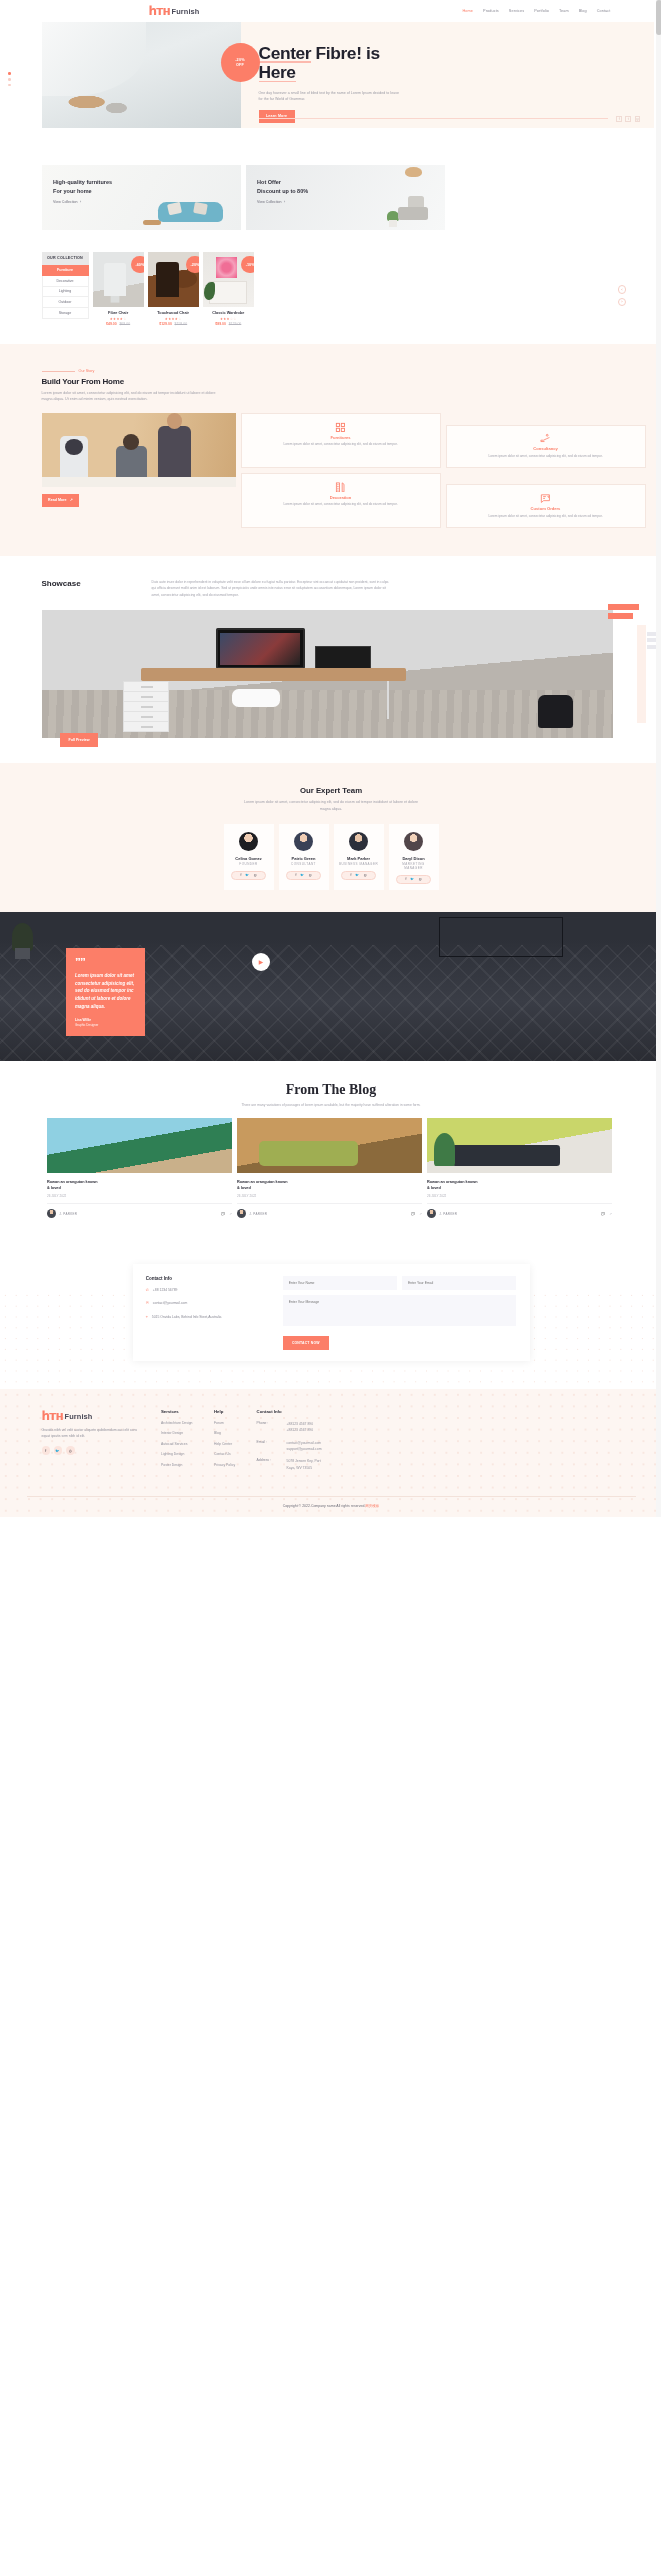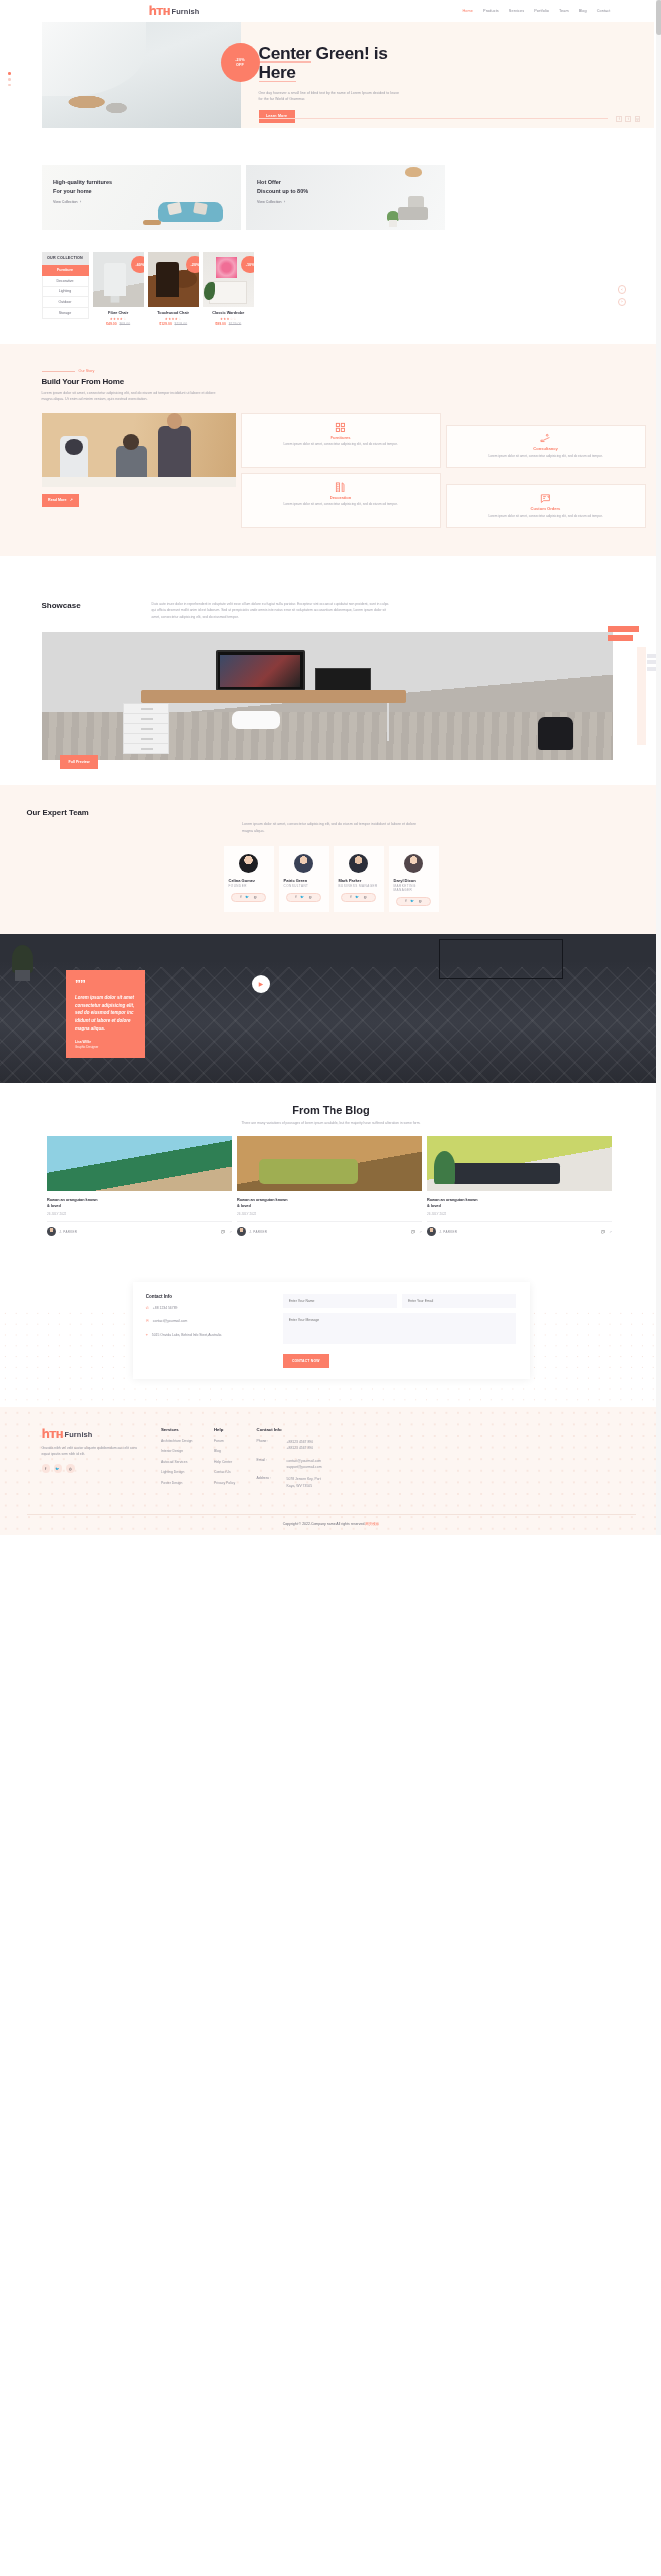--- a/index.html
+++ b/index.html
@@ -290,7 +290,7 @@
           <span>OFF</span>
         </div>
         <div class="hero-title">
-          <span class="u">Center</span><span> Green! is</span><br>
+          <span class="u">Center</span><span> Fibre! is</span><br>
           <span class="u">Here</span>
         </div>
         <div class="hero-sub">One day however a small line of blind text by the name of Lorem Ipsum decided to leave for the far World of Grammar.</div>

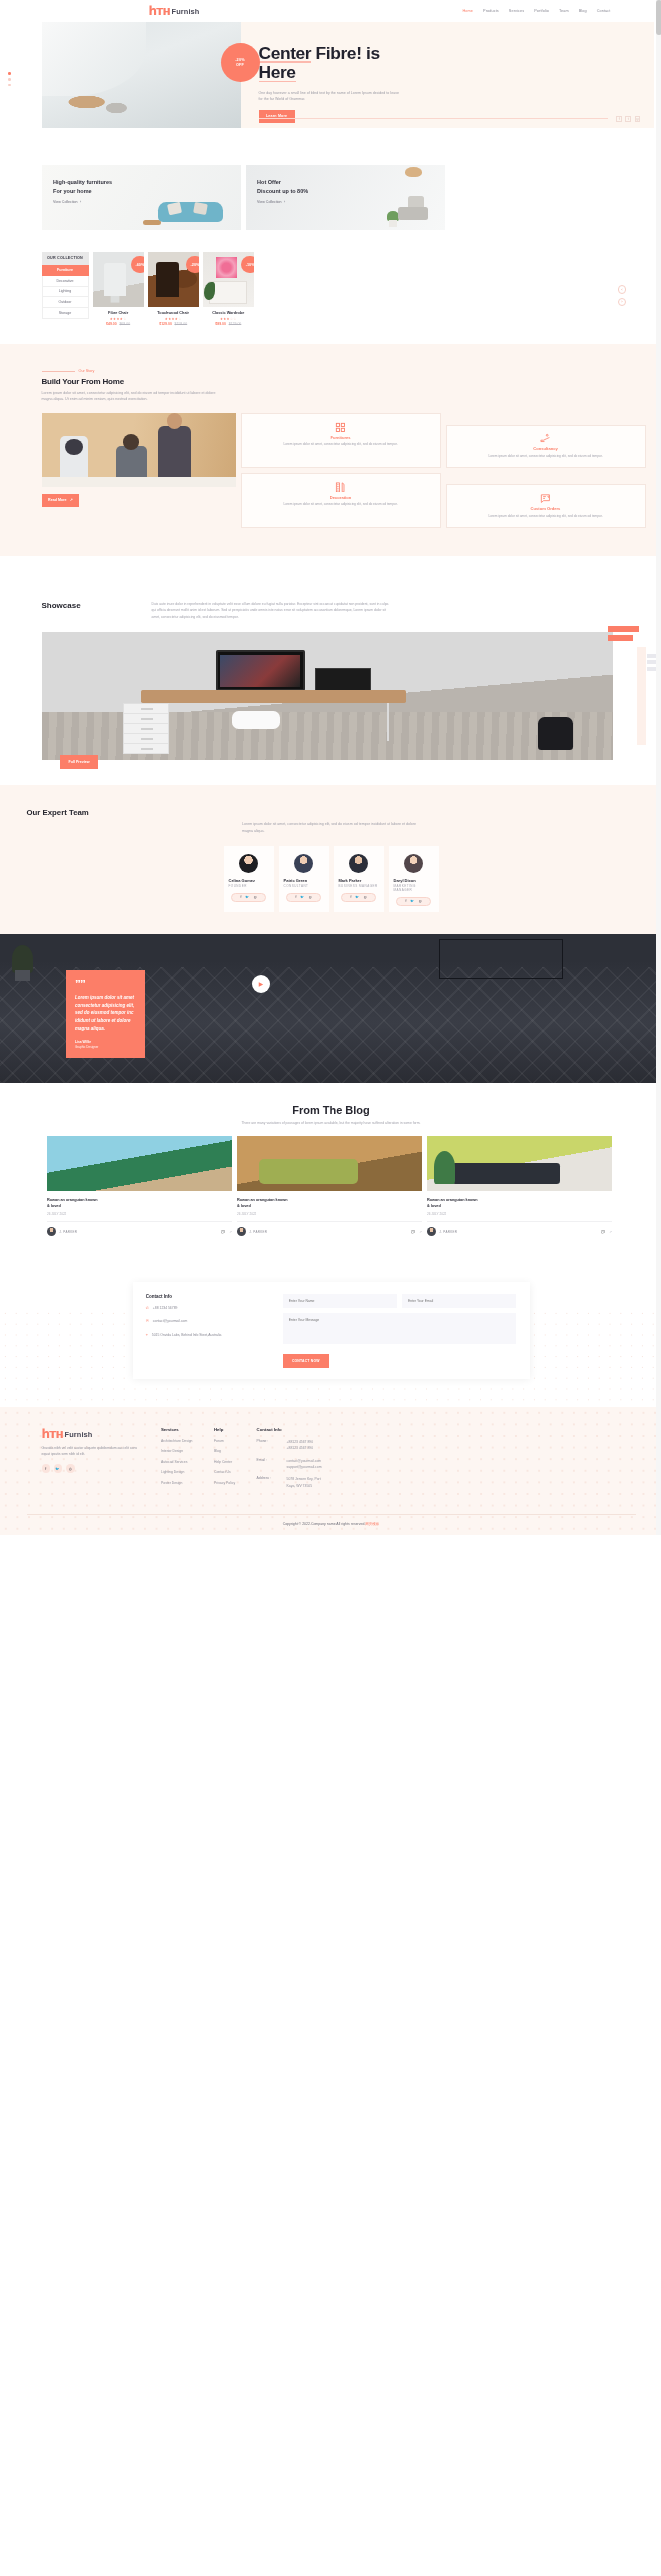--- a/index.html
+++ b/index.html
@@ -136,7 +136,7 @@
   .fcard p { font-size:3.2px; line-height:1.8; color:#a3a3ad; margin-top:2.5px; }
 
   
-  .showcase { padding:23px 26.5px 25px;margin-top:22px; }
+  .showcase { padding:23px 26.5px 25px; }
   .sc-in { margin-left:15px; width:604px; }
   .sc-head { display:flex; gap:31px; align-items:flex-start; }
   .sc-head h2 { font-size:8px; font-weight:bold; color:#26262f; min-width:79px; }

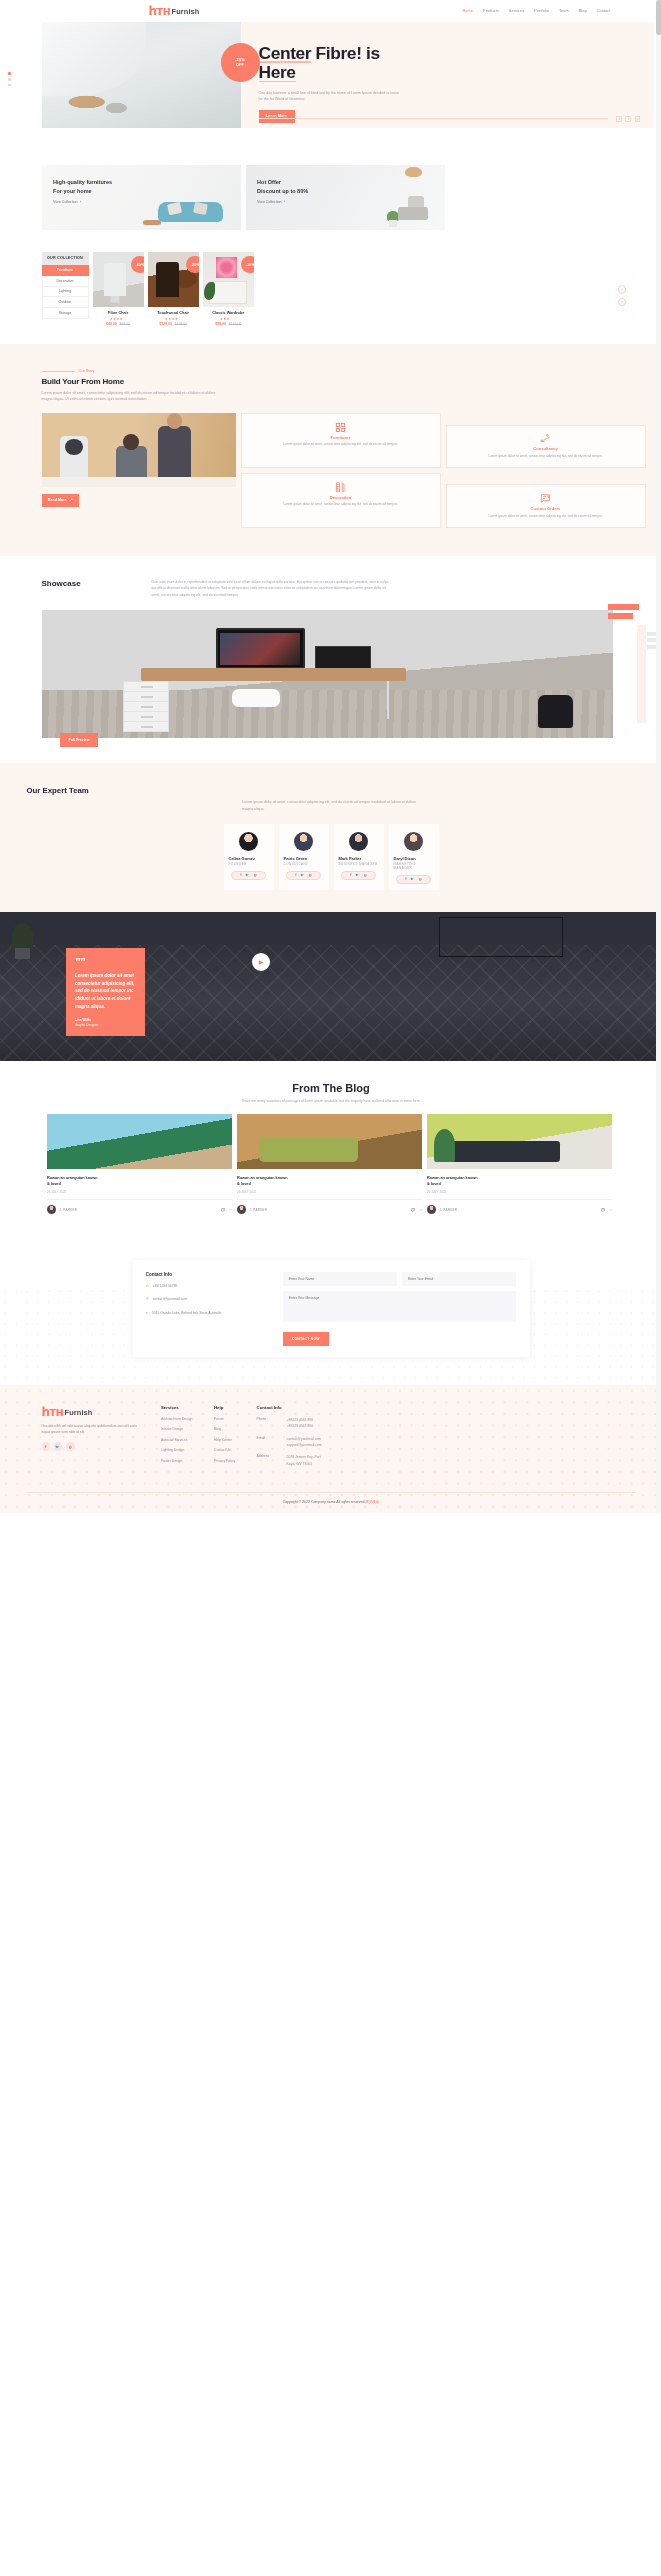--- a/index.html
+++ b/index.html
@@ -165,7 +165,7 @@
   .sc-side { position:absolute; right:0; top:15px; bottom:15px; width:8.3px; background:#fdf0ea; }
 
   
-  .team { background:#fdf5f0; padding:23px 26.5px 21.5px; }
+  .team { background:#fdf5f0; padding:23px 26.5px 21.5px; text-align:center; }
   .team h2 { font-size:7.8px; font-weight:bold; color:#26262f; }
   .team > p { font-size:3.6px; line-height:1.85; color:#a0a0aa; margin:4.1px auto 0; max-width:178px; }
   .team-row { display:flex; gap:5px; justify-content:center; margin-top:11.6px; }

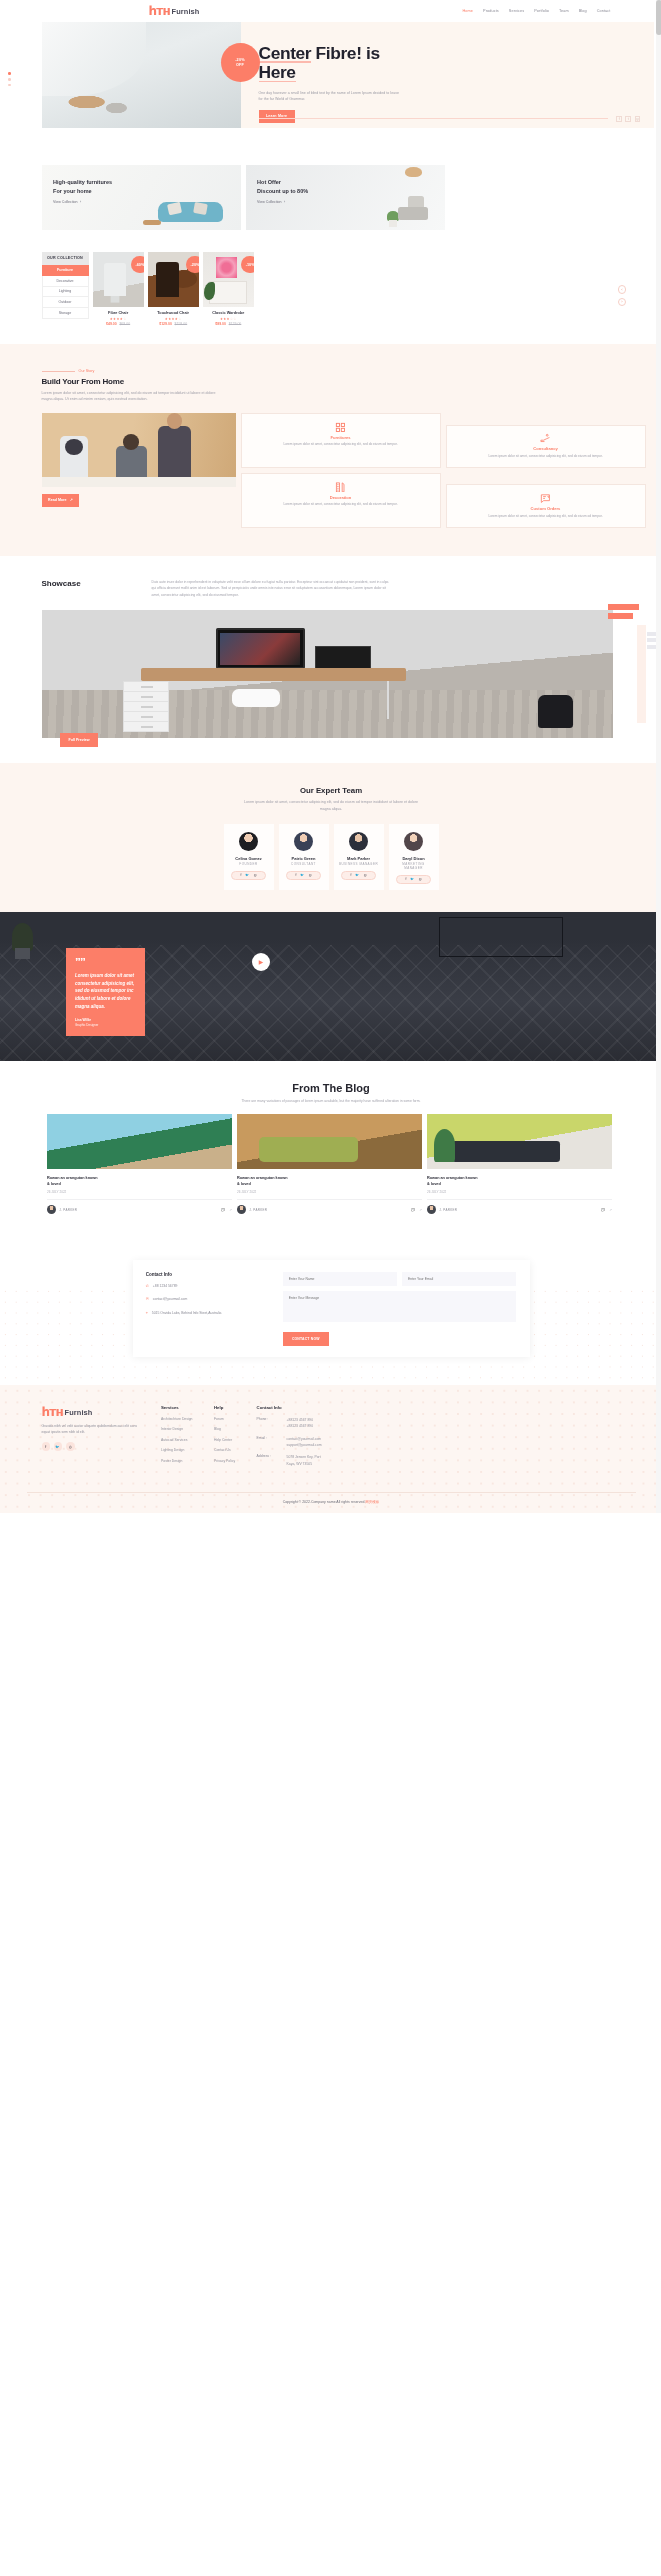--- a/index.html
+++ b/index.html
@@ -196,7 +196,7 @@
 
   
   .blog { padding:21.5px 26.5px 21.5px; text-align:center; }
-  .blog h2 { font-size:11px; font-weight:bold; color:#26262f; }
+  .blog h2 { font-size:14px; font-weight:bold; color:#26262f;font-family:Liberation Serif, serif; }
   .blog > p { font-size:3.4px; line-height:1.85; color:#a3a3ad; margin:3.3px auto 0; max-width:203px; }
   .blog-row { display:flex; gap:5px; margin:10px auto 0; width:568px; }
   .bcard { width:185px; text-align:left; background:#fff; }

